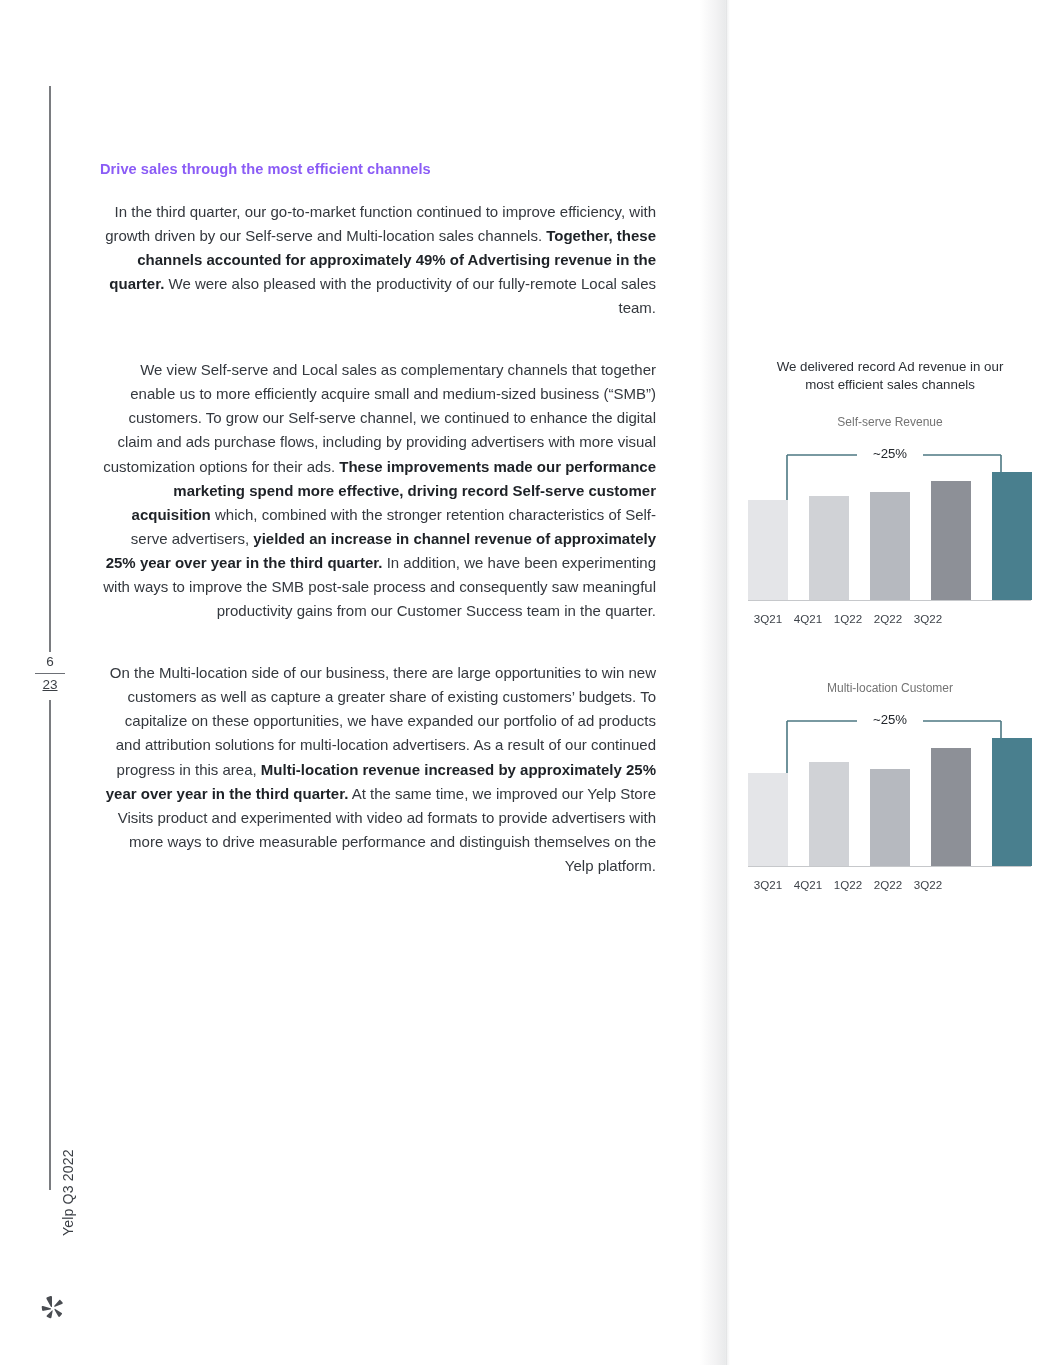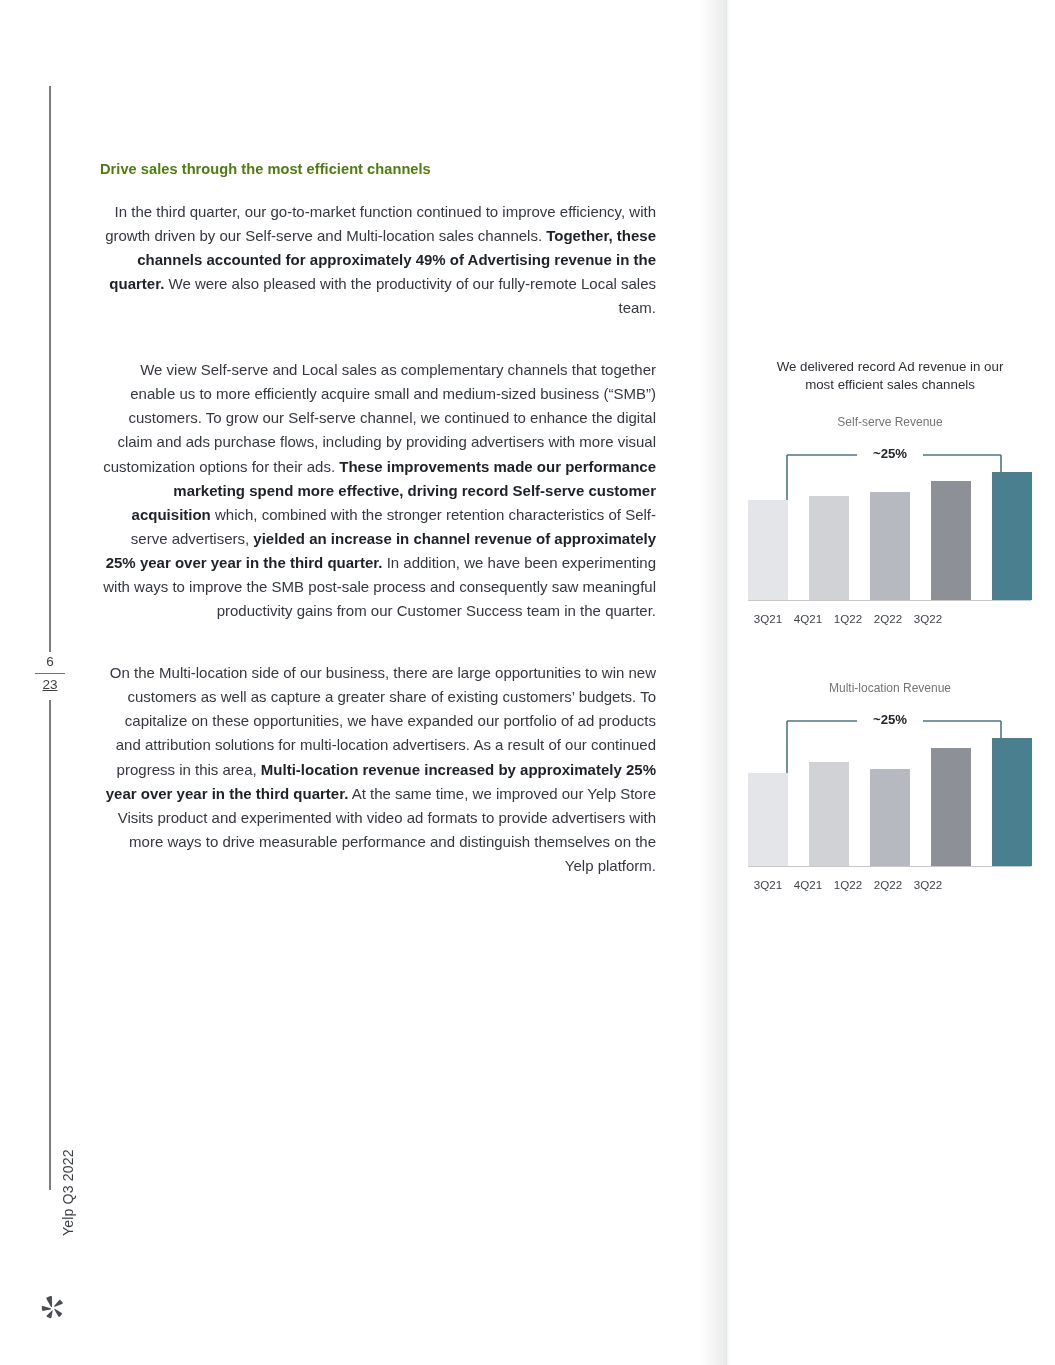--- a/index.html
+++ b/index.html
@@ -103,7 +103,7 @@
   .section-heading {
     font-size: 14.6px;
     font-weight: bold;
-    color: #4d7c0f;
+    color: #8b5cf6;
     line-height: 1.35;
     letter-spacing: 0.05px;
     margin-bottom: 20px;

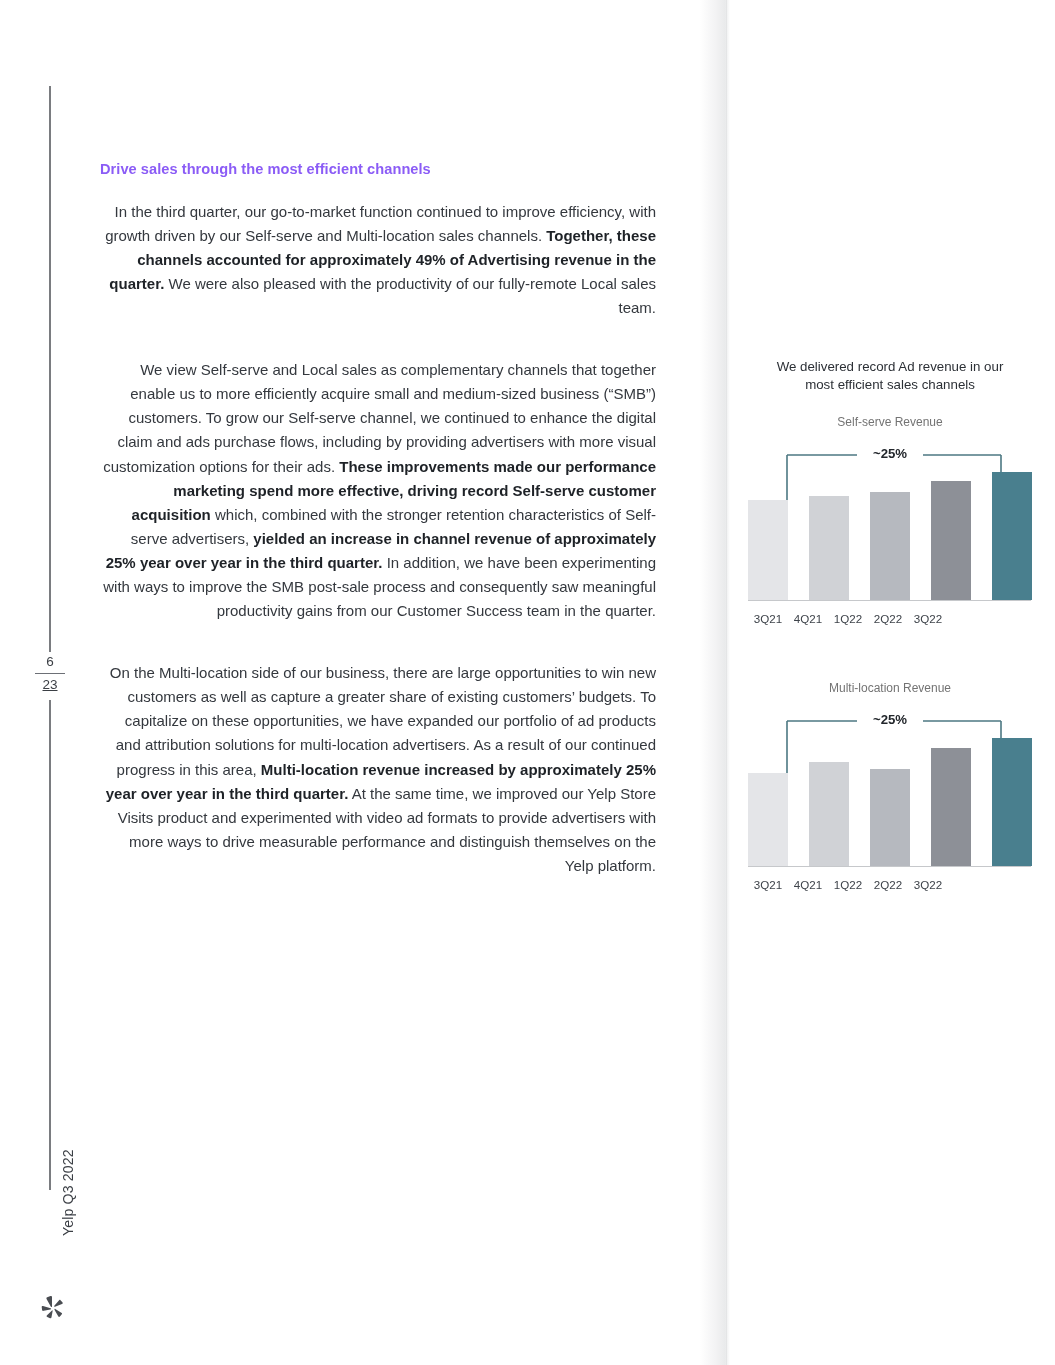--- a/index.html
+++ b/index.html
@@ -205,7 +205,7 @@
   .bracket-label {
     position: absolute;
     font-size: 13.2px;
-    font-weight: bold;
+    font-weight: normal;
     color: #23272c;
     text-align: center;
     width: 70px;

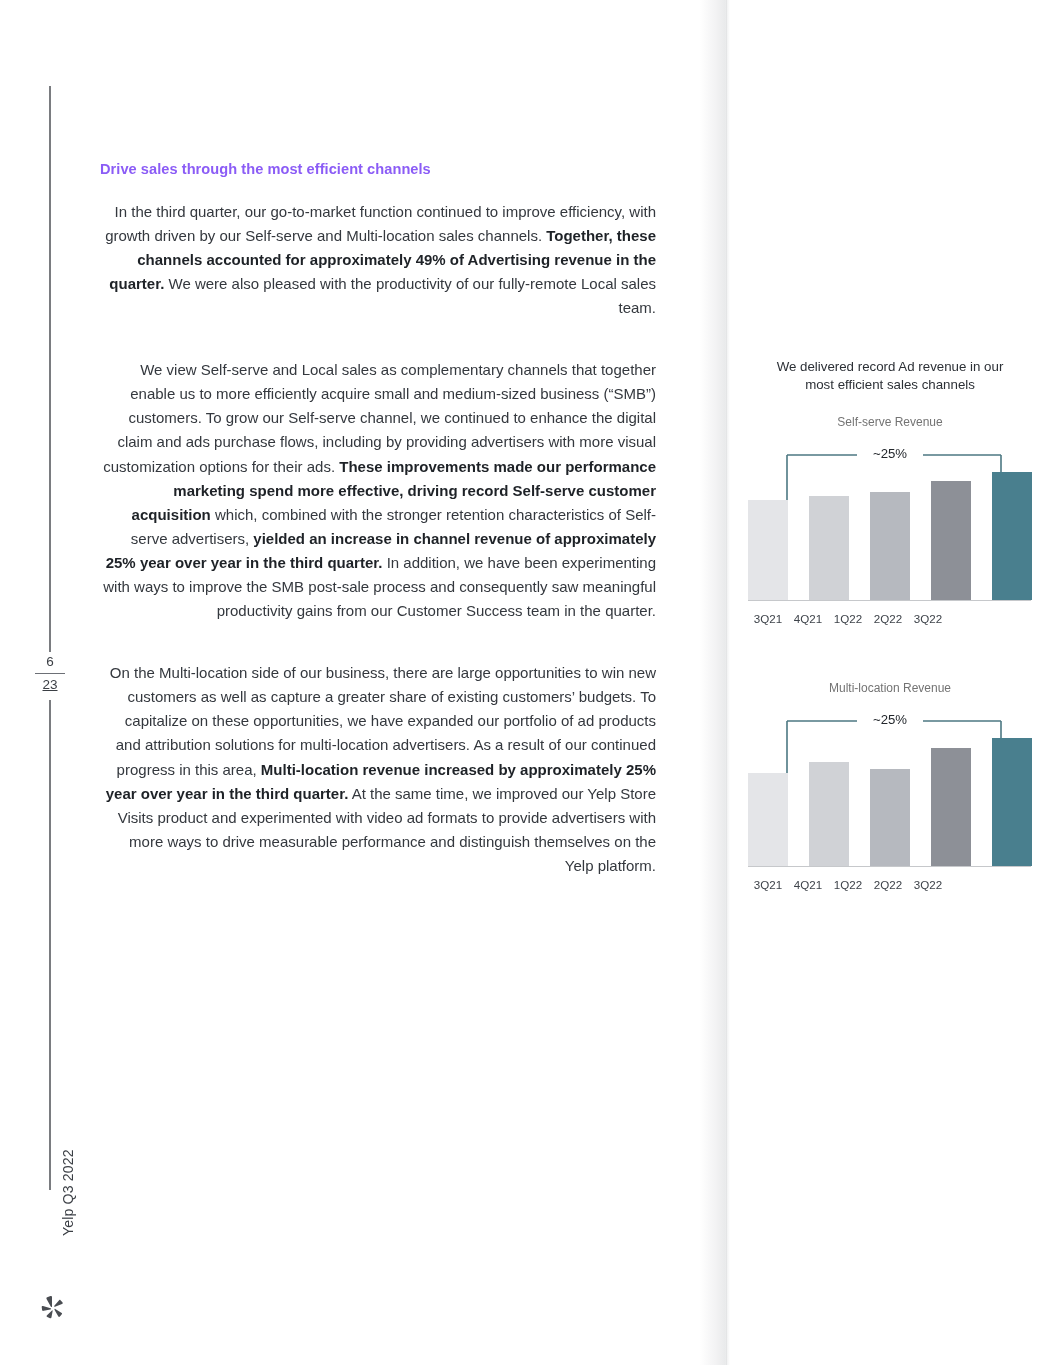--- a/index.html
+++ b/index.html
@@ -291,7 +291,7 @@
     </div>
 
     <div class="chart-block" style="margin-top:52px;">
-      <div class="chart-subtitle">Multi-location Revenue</div>
+      <div class="chart-subtitle">Multi-location Customer</div>
       <div class="plot">
         <div class="bracket">
           <svg width="290" height="200" viewBox="0 0 290 200" aria-hidden="true">

